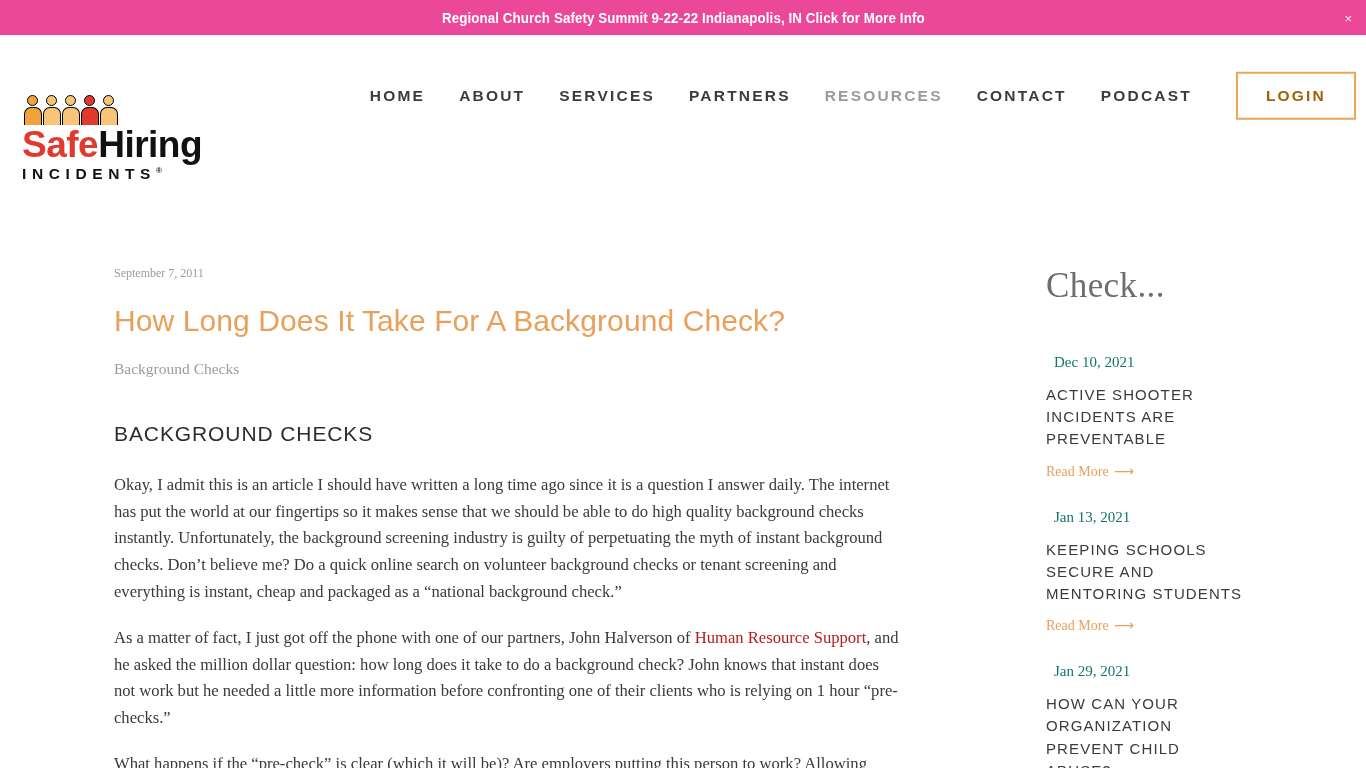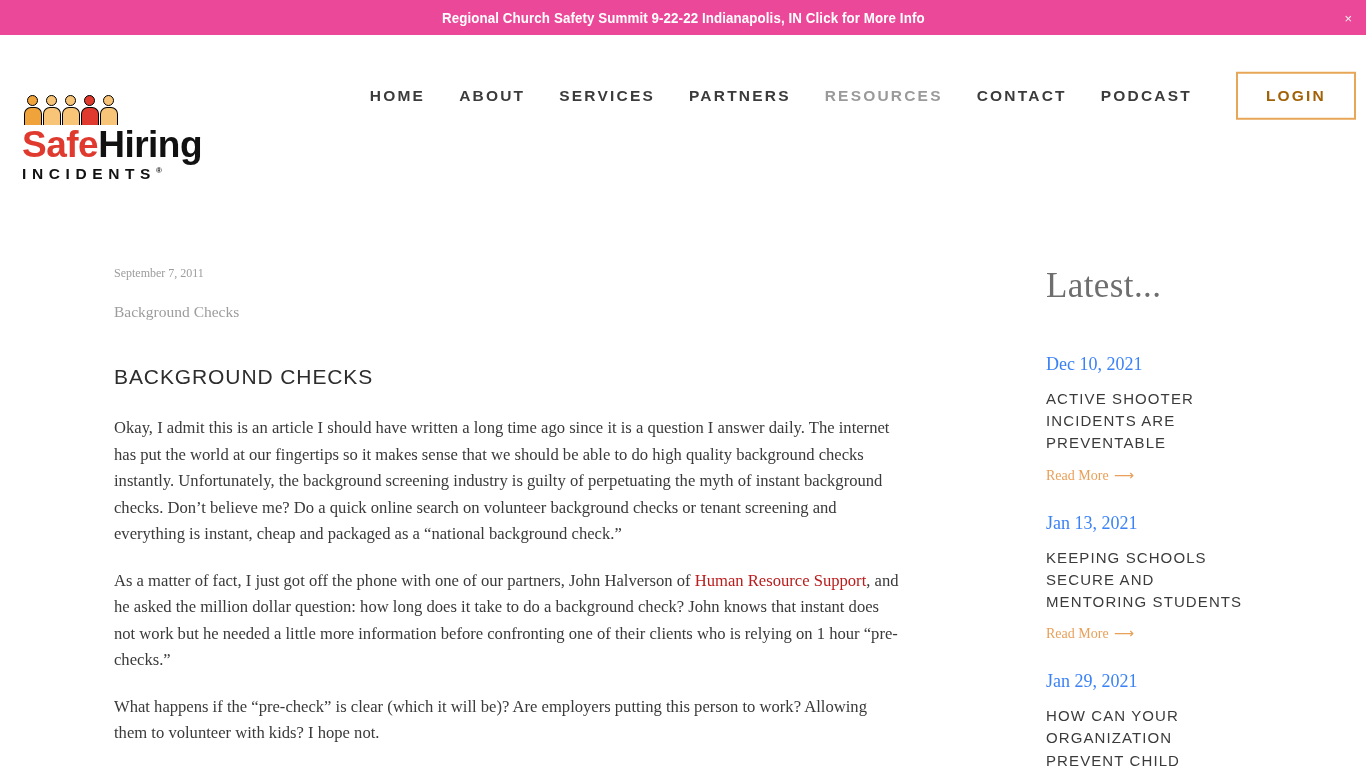--- a/index.html
+++ b/index.html
@@ -316,7 +316,7 @@
   </main>
 
   <aside class="sidebar">
-    <h2 class="sidebar-title">Latest...</h2>
+    <h2 class="sidebar-title">Check...</h2>
     <div id="sidebar-posts">
         <div class="side-post"><div class="side-post-date">Dec 10, 2021</div><h3 class="side-post-title">ACTIVE SHOOTER INCIDENTS ARE PREVENTABLE</h3><a class="side-read-more"><span>Read More</span><span class="arrow"> ⟶</span></a></div>
         <div class="side-post"><div class="side-post-date">Jan 13, 2021</div><h3 class="side-post-title">KEEPING SCHOOLS SECURE AND MENTORING STUDENTS</h3><a class="side-read-more"><span>Read More</span><span class="arrow"> ⟶</span></a></div>

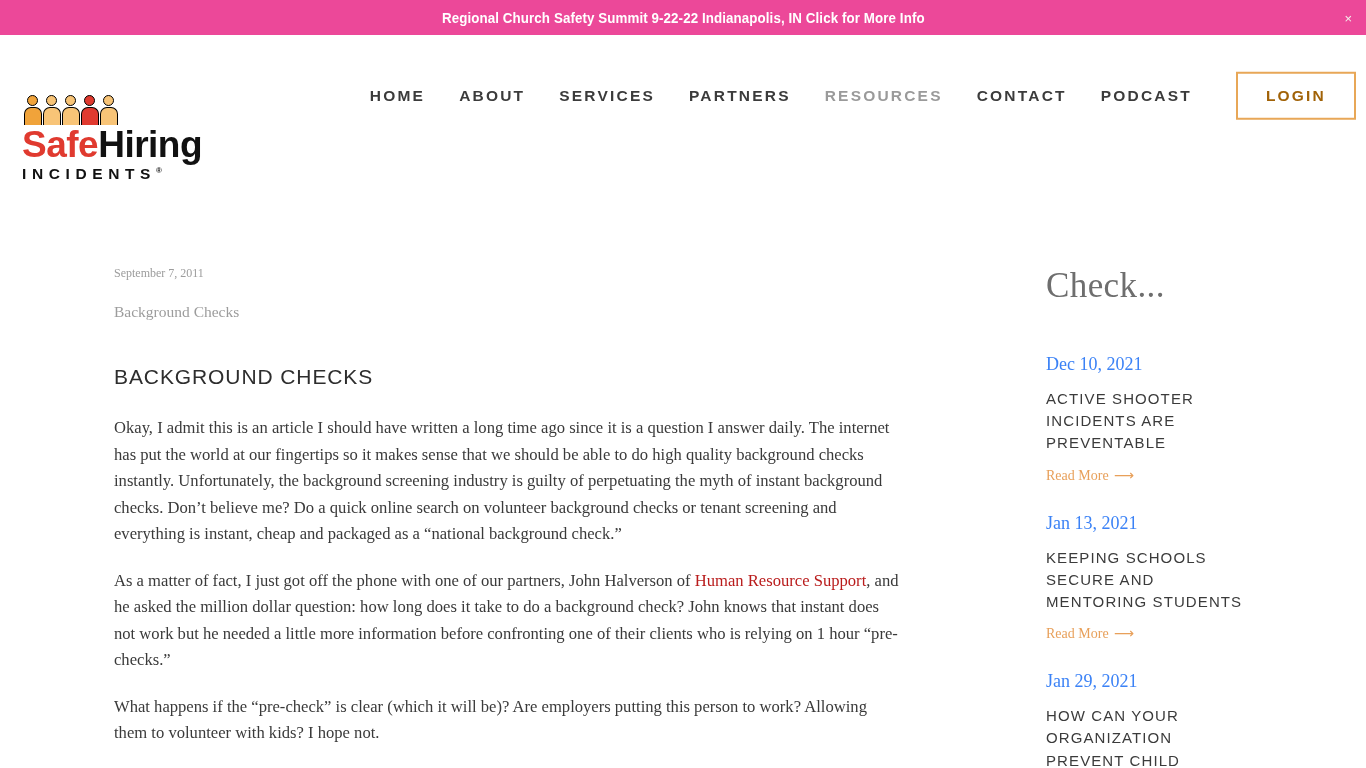--- a/index.html
+++ b/index.html
@@ -306,6 +306,7 @@
 
   <main class="article-col">
     <div class="post-date">September 7, 2011</div>
+    <h1 class="post-title">How Long Does It Take For A Background Check?</h1>
     <div class="post-category">Background Checks</div>
     <h2 class="section-heading">BACKGROUND CHECKS</h2>
     <div id="article-paragraphs">

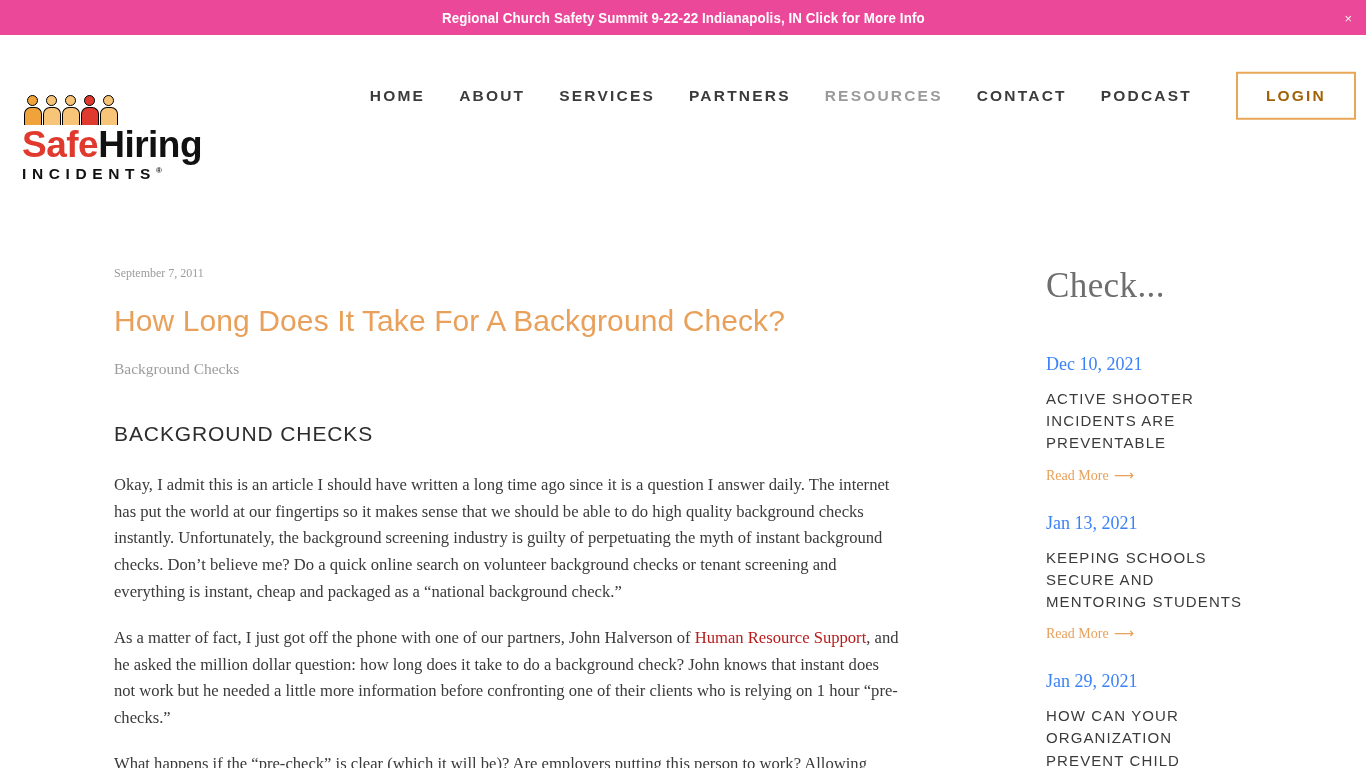--- a/index.html
+++ b/index.html
@@ -227,9 +227,10 @@
   .side-post { margin-bottom: 29px; }
   .side-post-date {
     font-family: "Liberation Serif", serif;
-    font-size: 18px;
-    color: #3b82f6;
+    font-size: 15px;
+    color: #0f766e;
     margin-bottom: 13px;
+    margin-left: 8px;
   }
   .side-post-title {
     font-family: "Liberation Sans", sans-serif;

